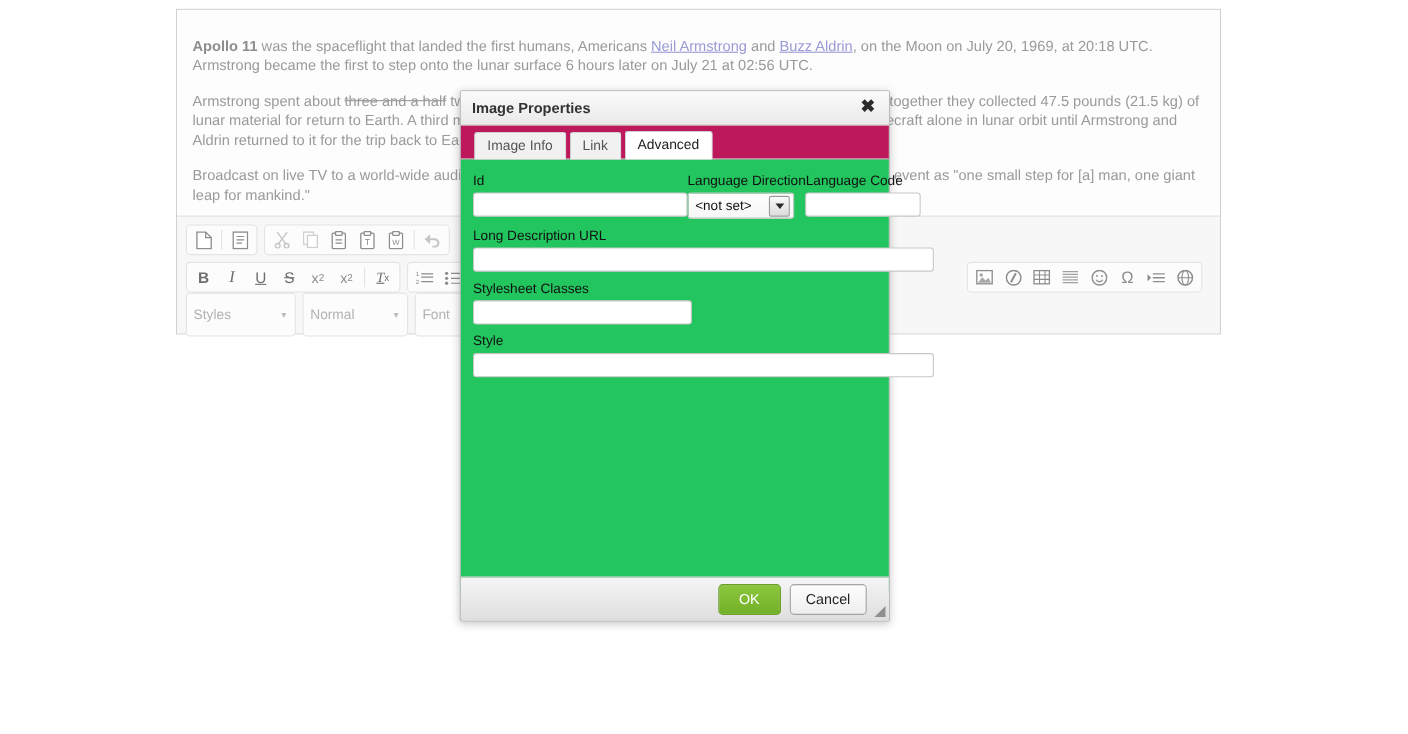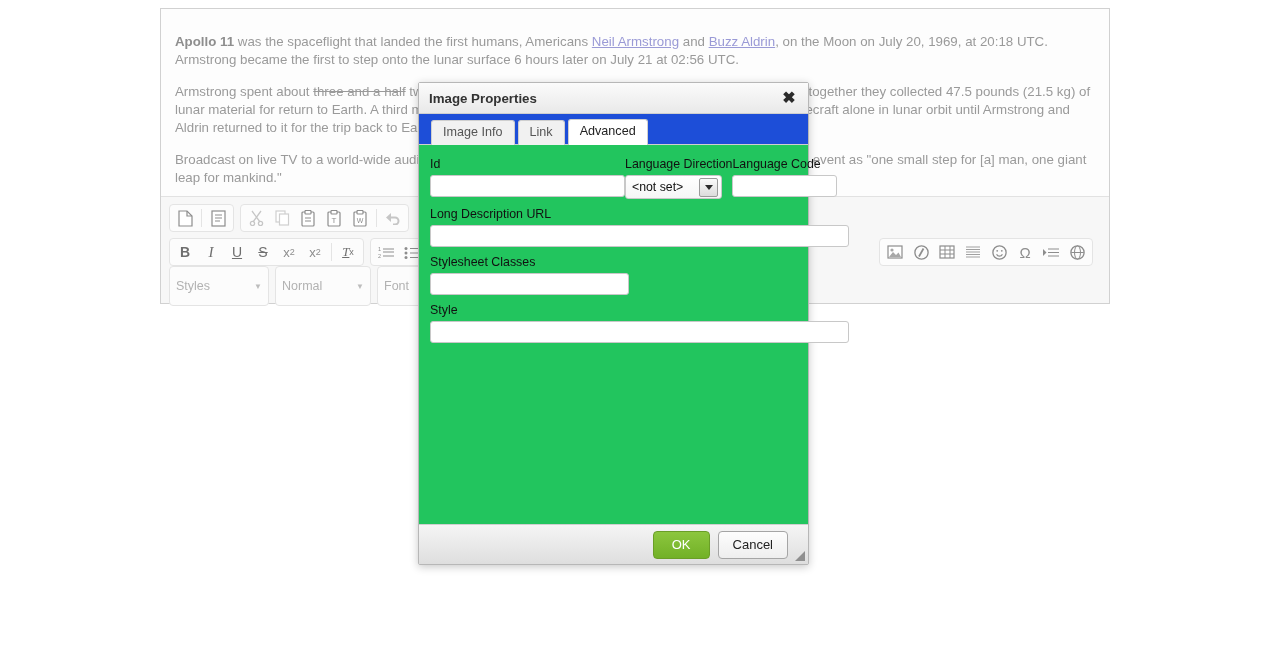--- a/index.html
+++ b/index.html
@@ -107,7 +107,7 @@
   }
   .dlg-tabs {
     height: 26px;
-    background: #1d4ed8;
+    background: #be185d;
     padding: 4px 0 0 12px;
     display: flex; align-items: flex-end;
     border-bottom: 1px solid #cfcfcf;

